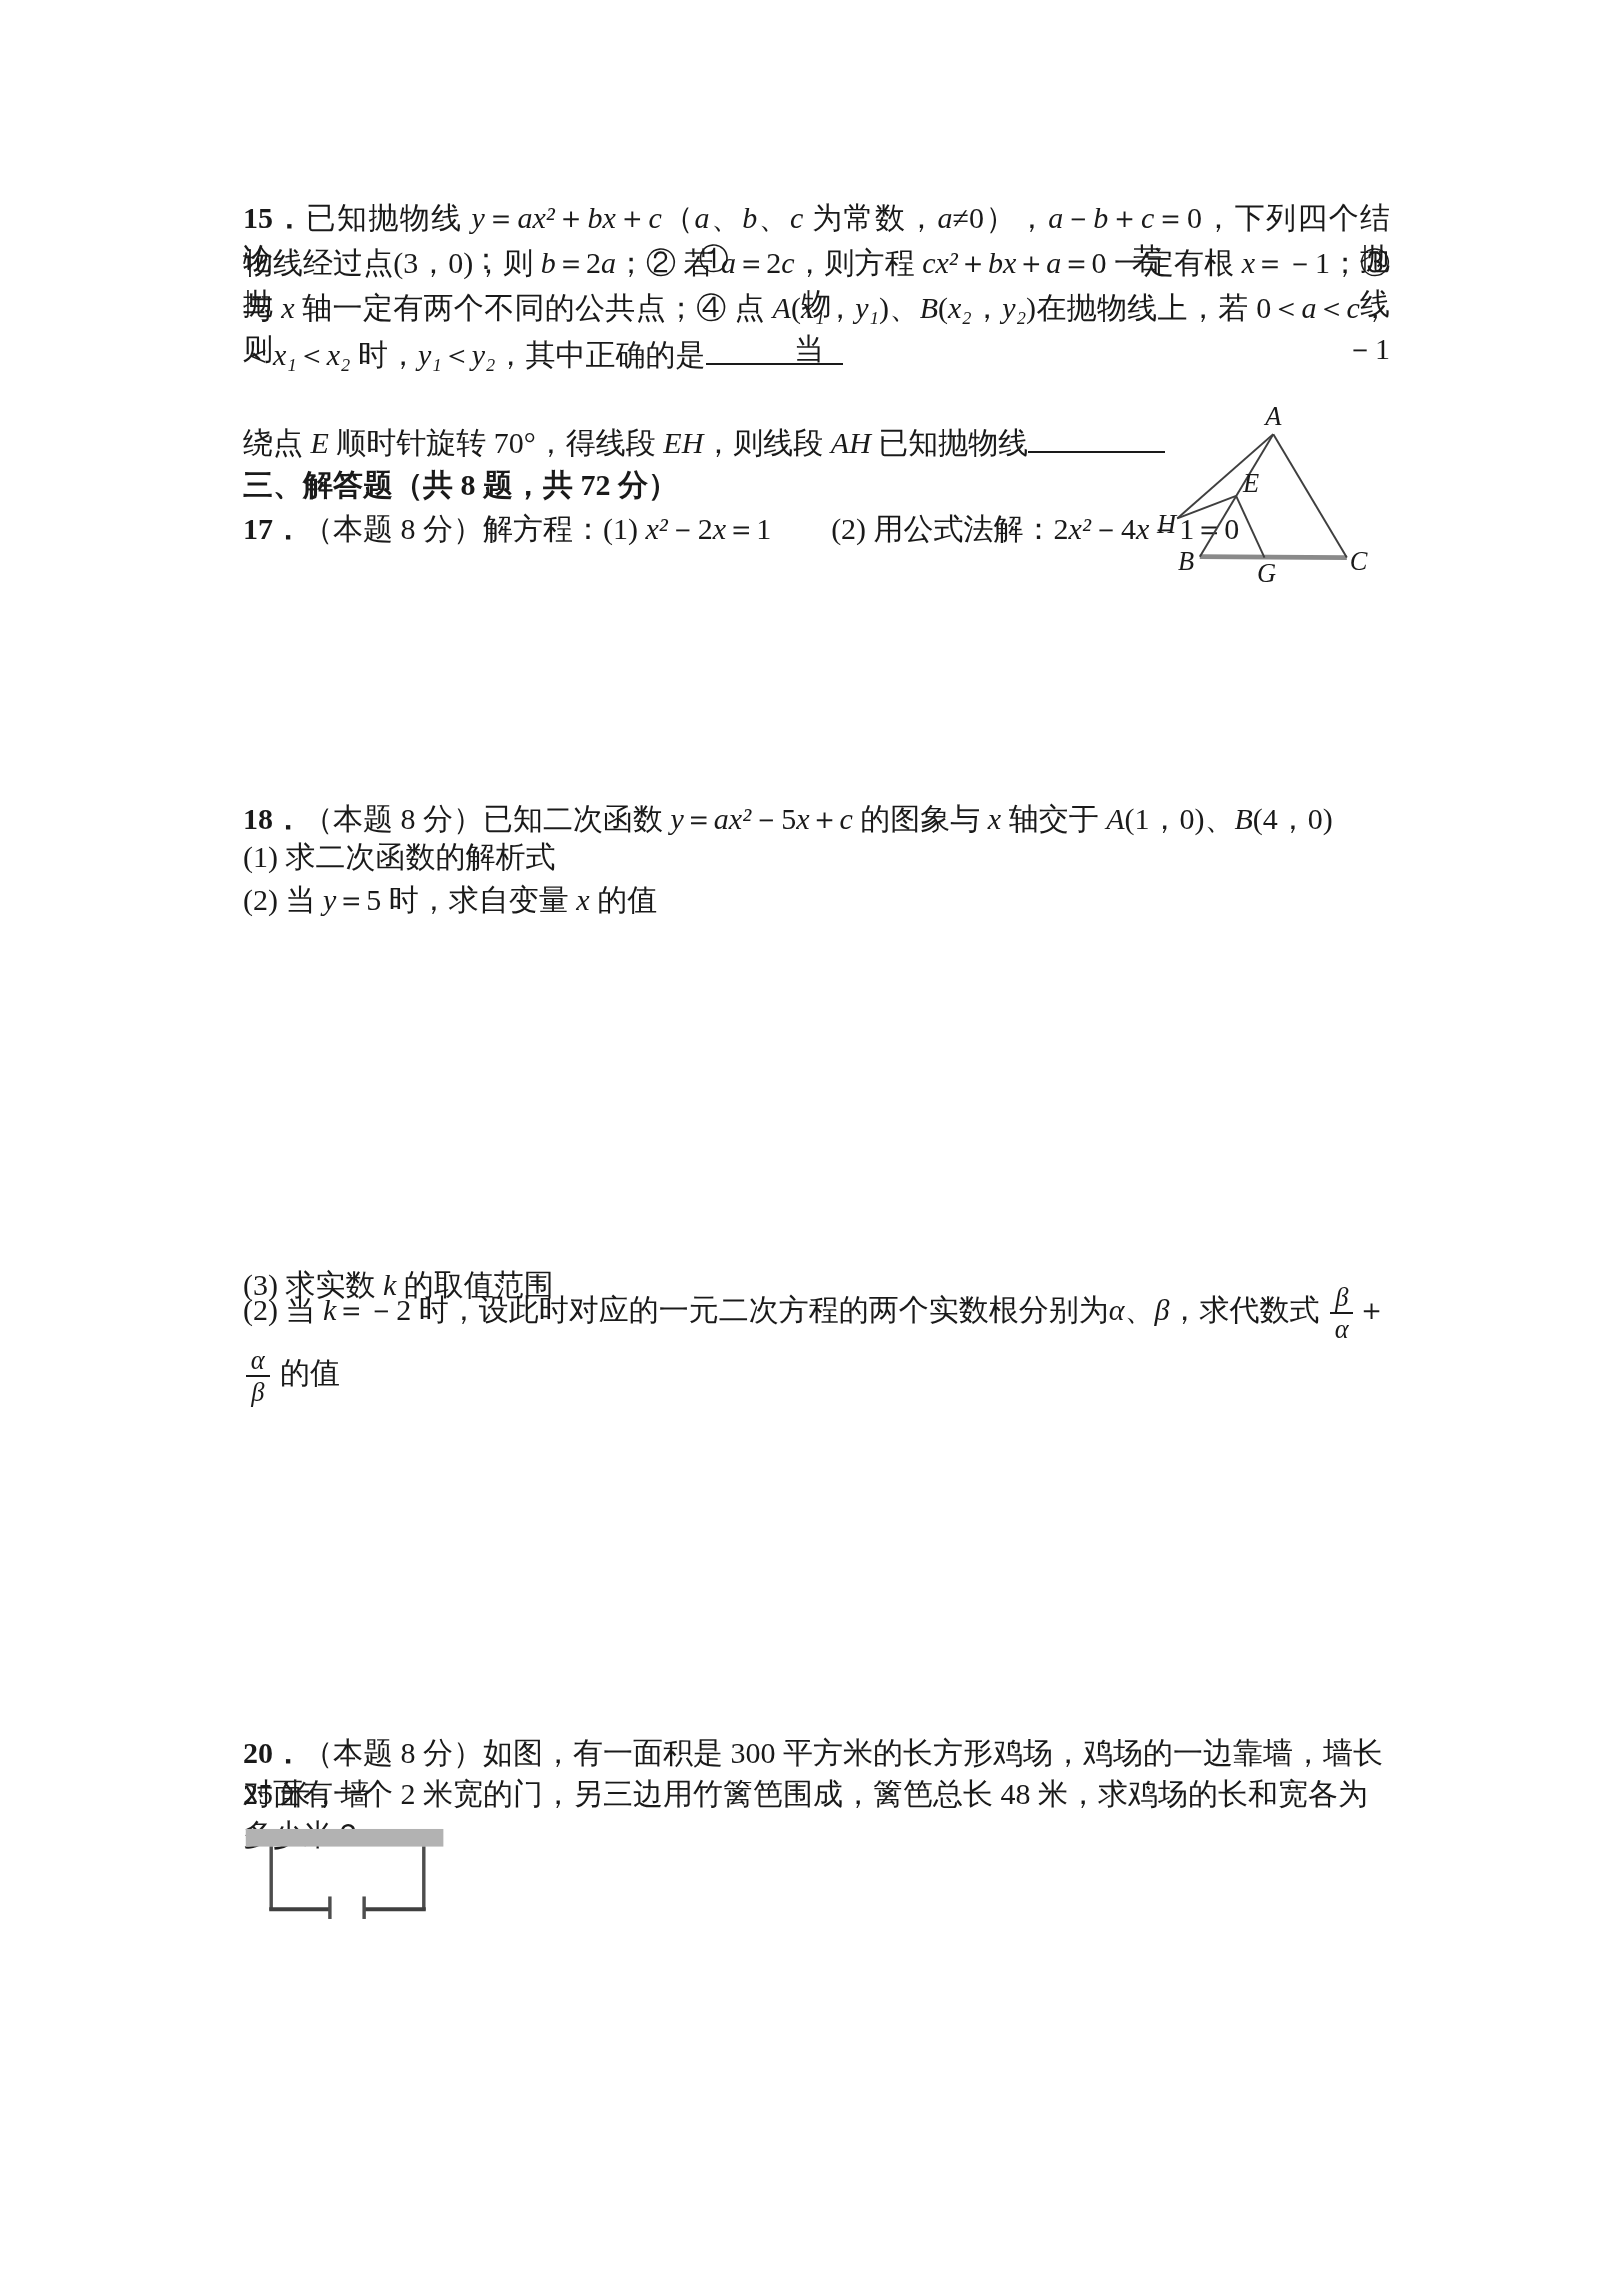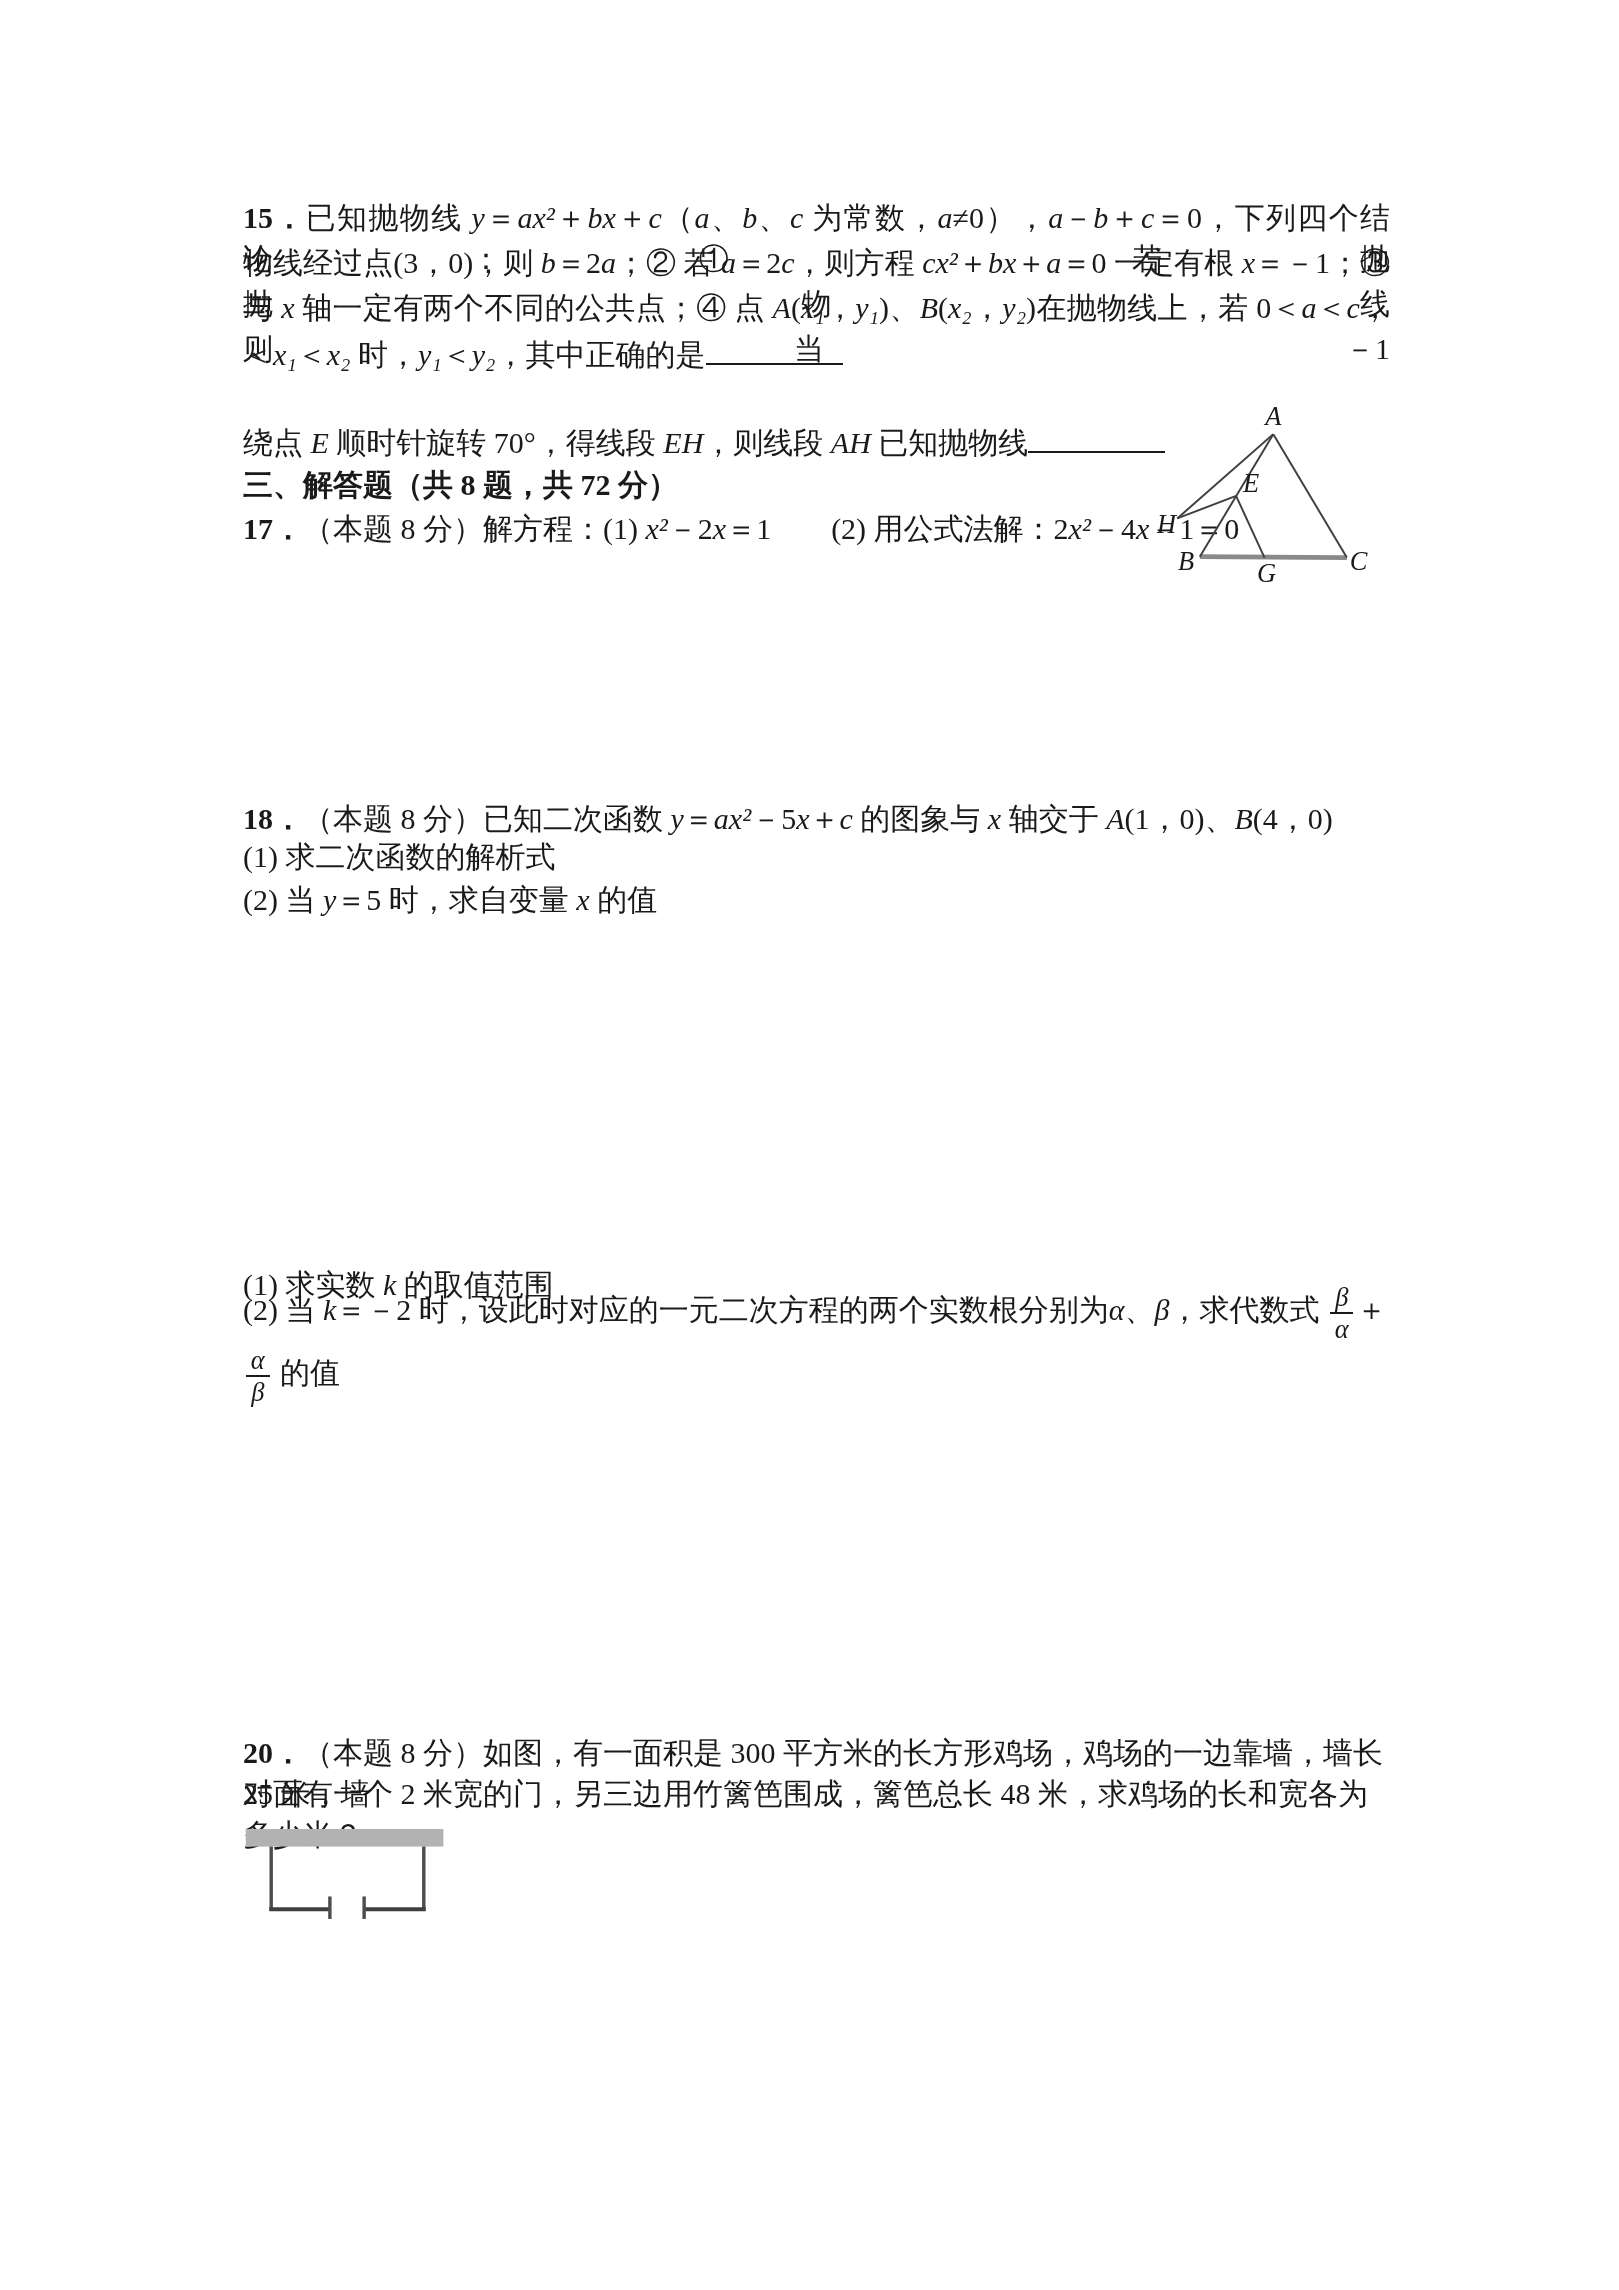--- a/index.html
+++ b/index.html
@@ -69,7 +69,7 @@
   <p class="line" style="top:837px"><span>(1) 求二次函数的解析式</span></p>
   <p class="line" style="top:880px"><span>(2) 当 </span><span class="i">y</span><span>＝5 时，求自变量 </span><span class="i">x</span><span> 的值</span></p>
 
-  <p class="line" style="top:1265px"><span>(1) 求实数 </span><span class="i">k</span><span> 的取值范围</span></p>
+  <p class="line" style="top:1265px"><span>(3) 求实数 </span><span class="i">k</span><span> 的取值范围</span></p>
   <p class="line" style="top:1282px"><span>(2) 当 </span><span class="i">k</span><span>＝－2 时，设此时对应的一元二次方程的两个实数根分别为</span><span class="i">α</span><span>、</span><span class="i">β</span><span>，求代数式 </span><span class="frac">
         <span class="num">β</span>
         <span class="den">α</span>

